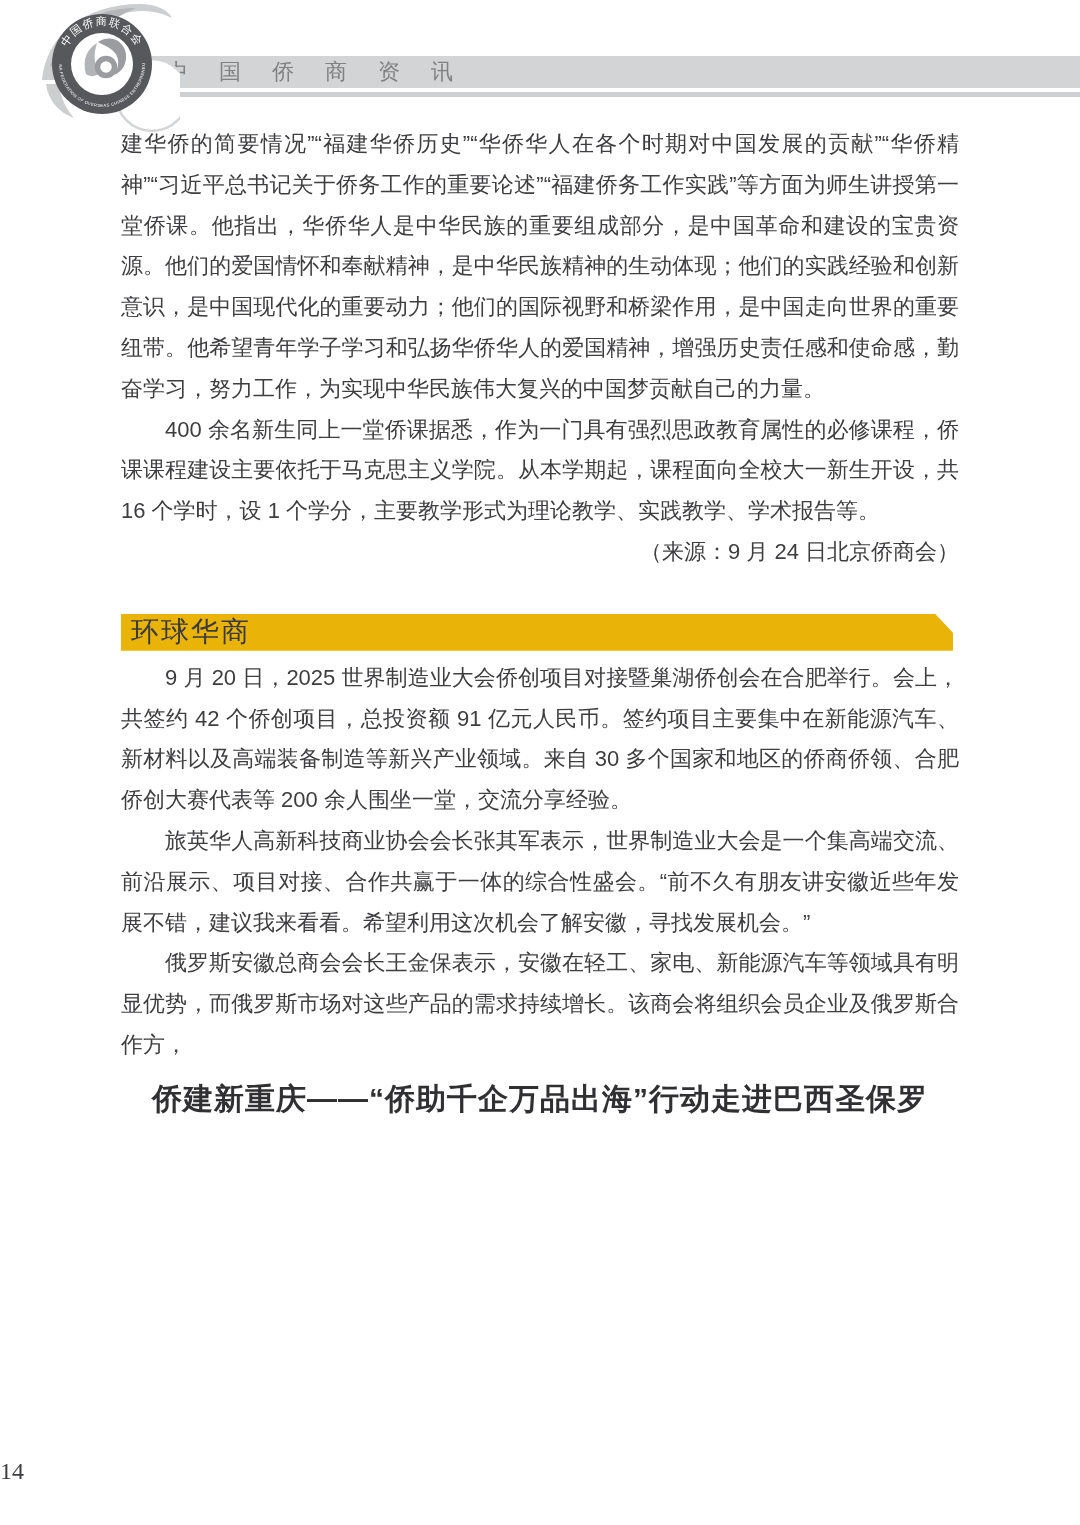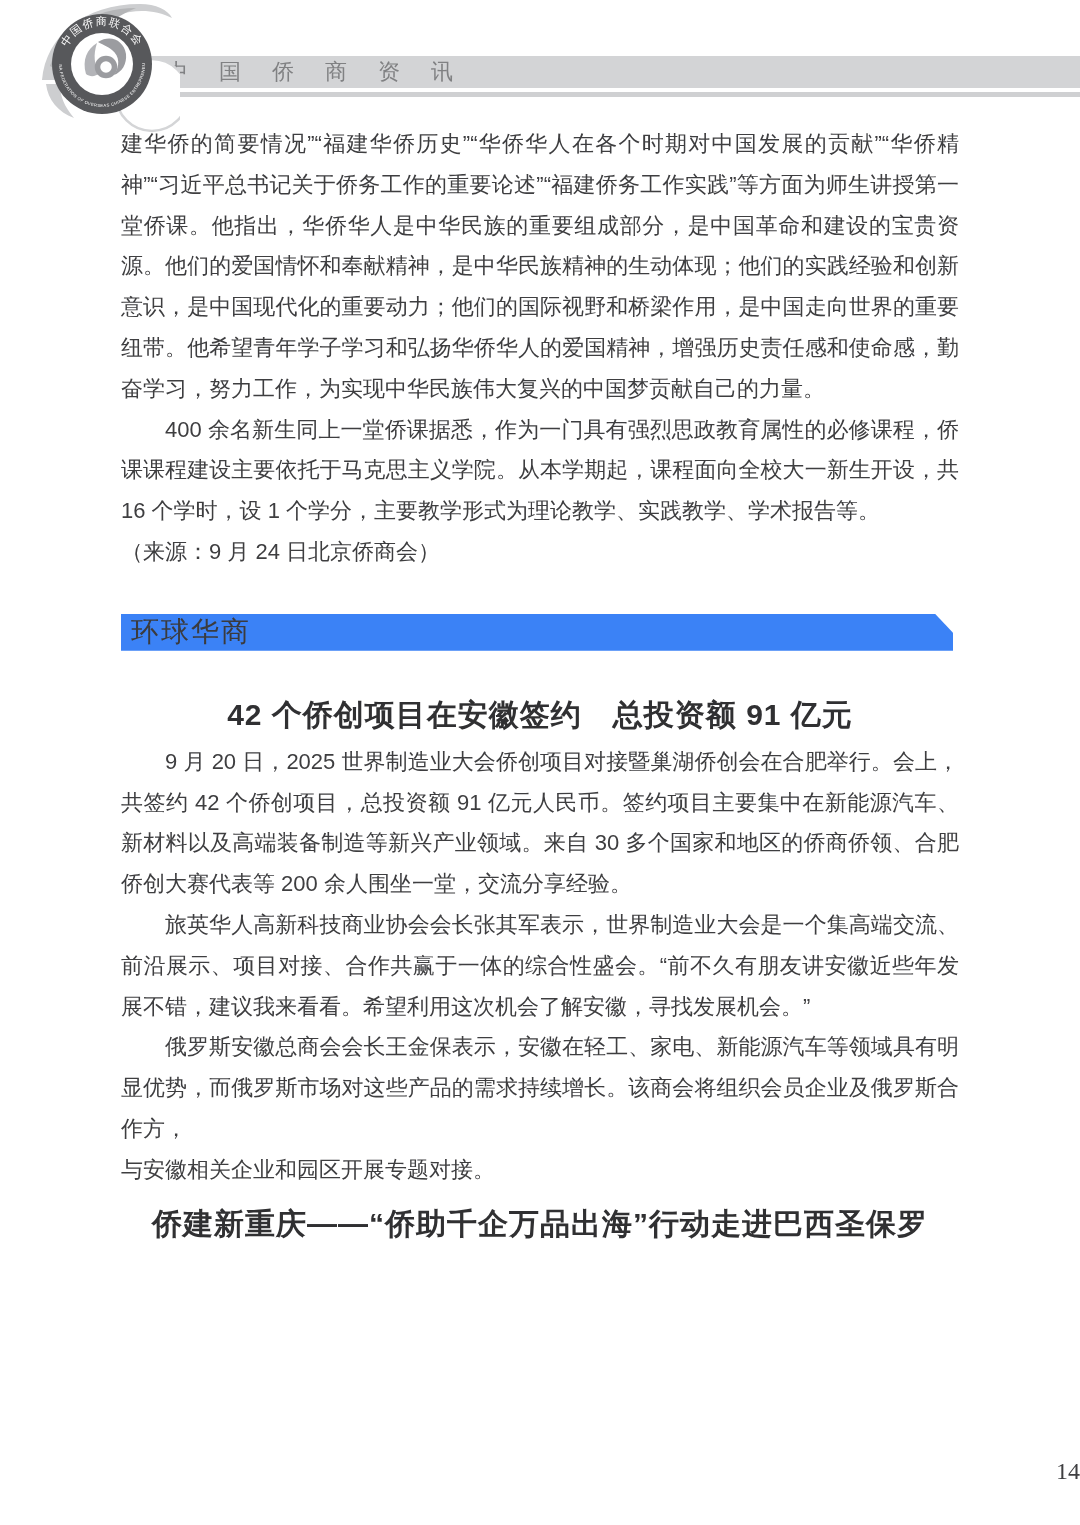--- a/index.html
+++ b/index.html
@@ -26,7 +26,7 @@
     font-family:"Liberation Sans","DejaVu Sans",sans-serif;
   }
   .indent{text-indent:2em;}
-  .source-line{margin:0;font-size:22px;line-height:40.8px;}
+  .source-line{margin:0;font-size:22px;line-height:40.8px;text-align:right;}
   .last-row{display:flex;justify-content:space-between;font-size:22px;line-height:40.8px;}
 
   .section-band{

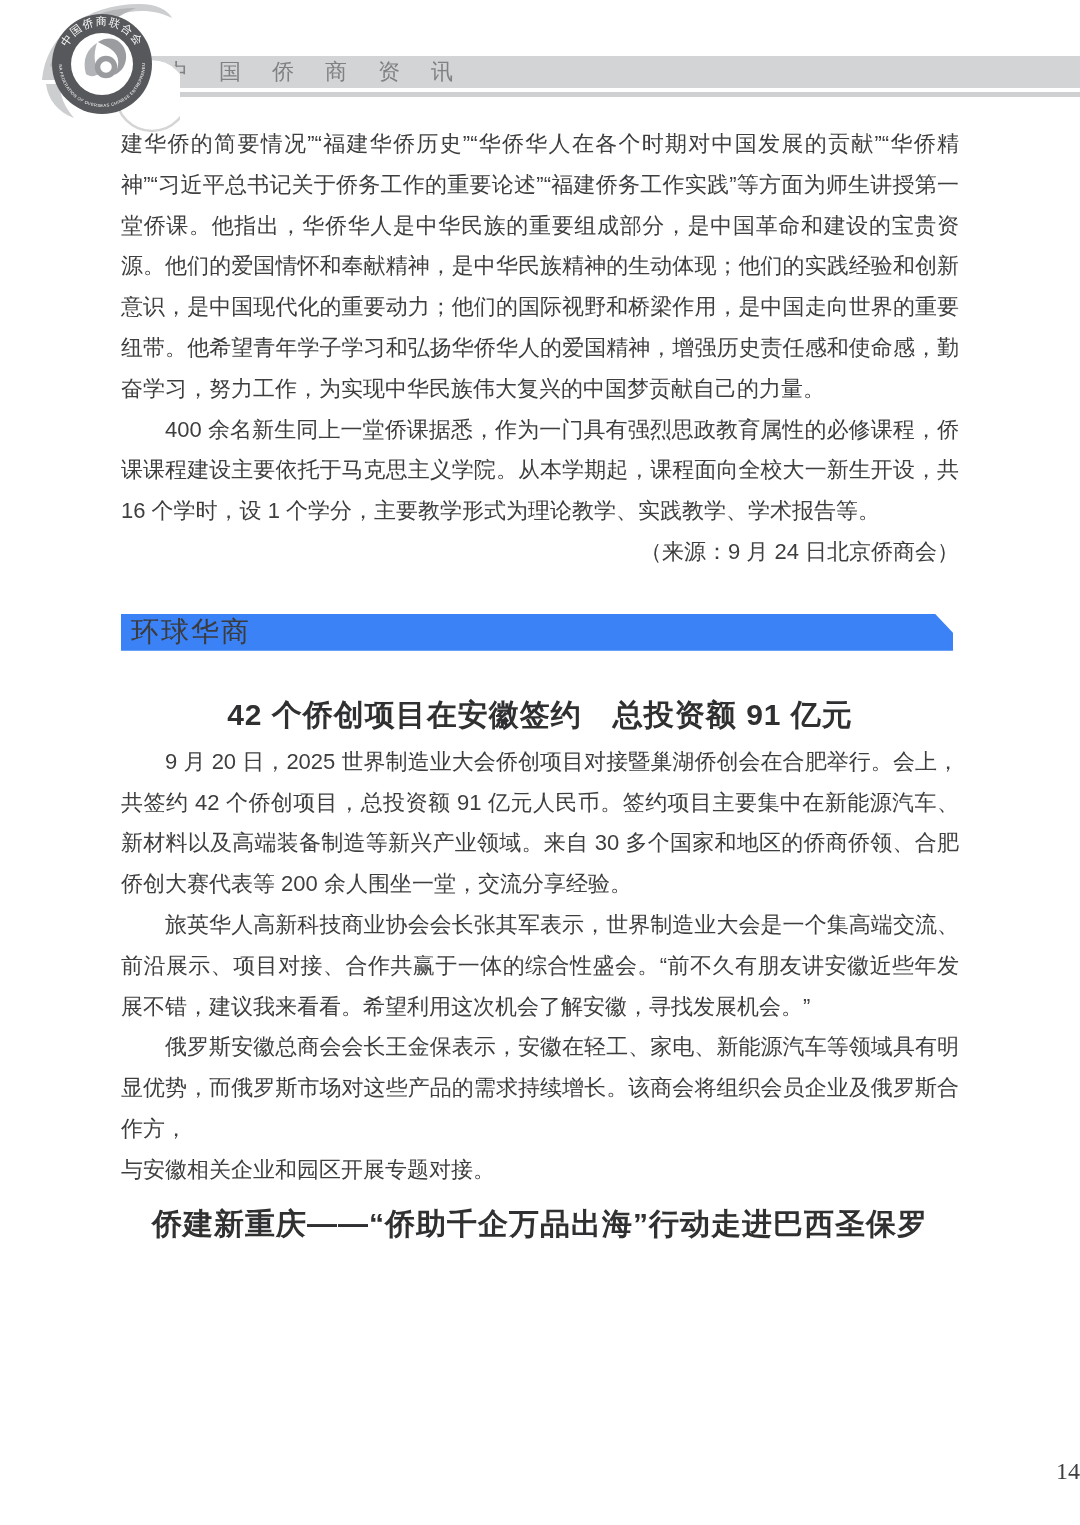--- a/index.html
+++ b/index.html
@@ -30,7 +30,7 @@
   .last-row{display:flex;justify-content:space-between;font-size:22px;line-height:40.8px;}
 
   .section-band{
-    margin-top:41px;width:832px;height:37px;background:#3b82f6;
+    margin-top:41px;width:832px;height:37px;background:#eab308;
     clip-path:polygon(0 0,814px 0,832px 19px,832px 37px,0 37px);
     display:flex;align-items:center;
   }

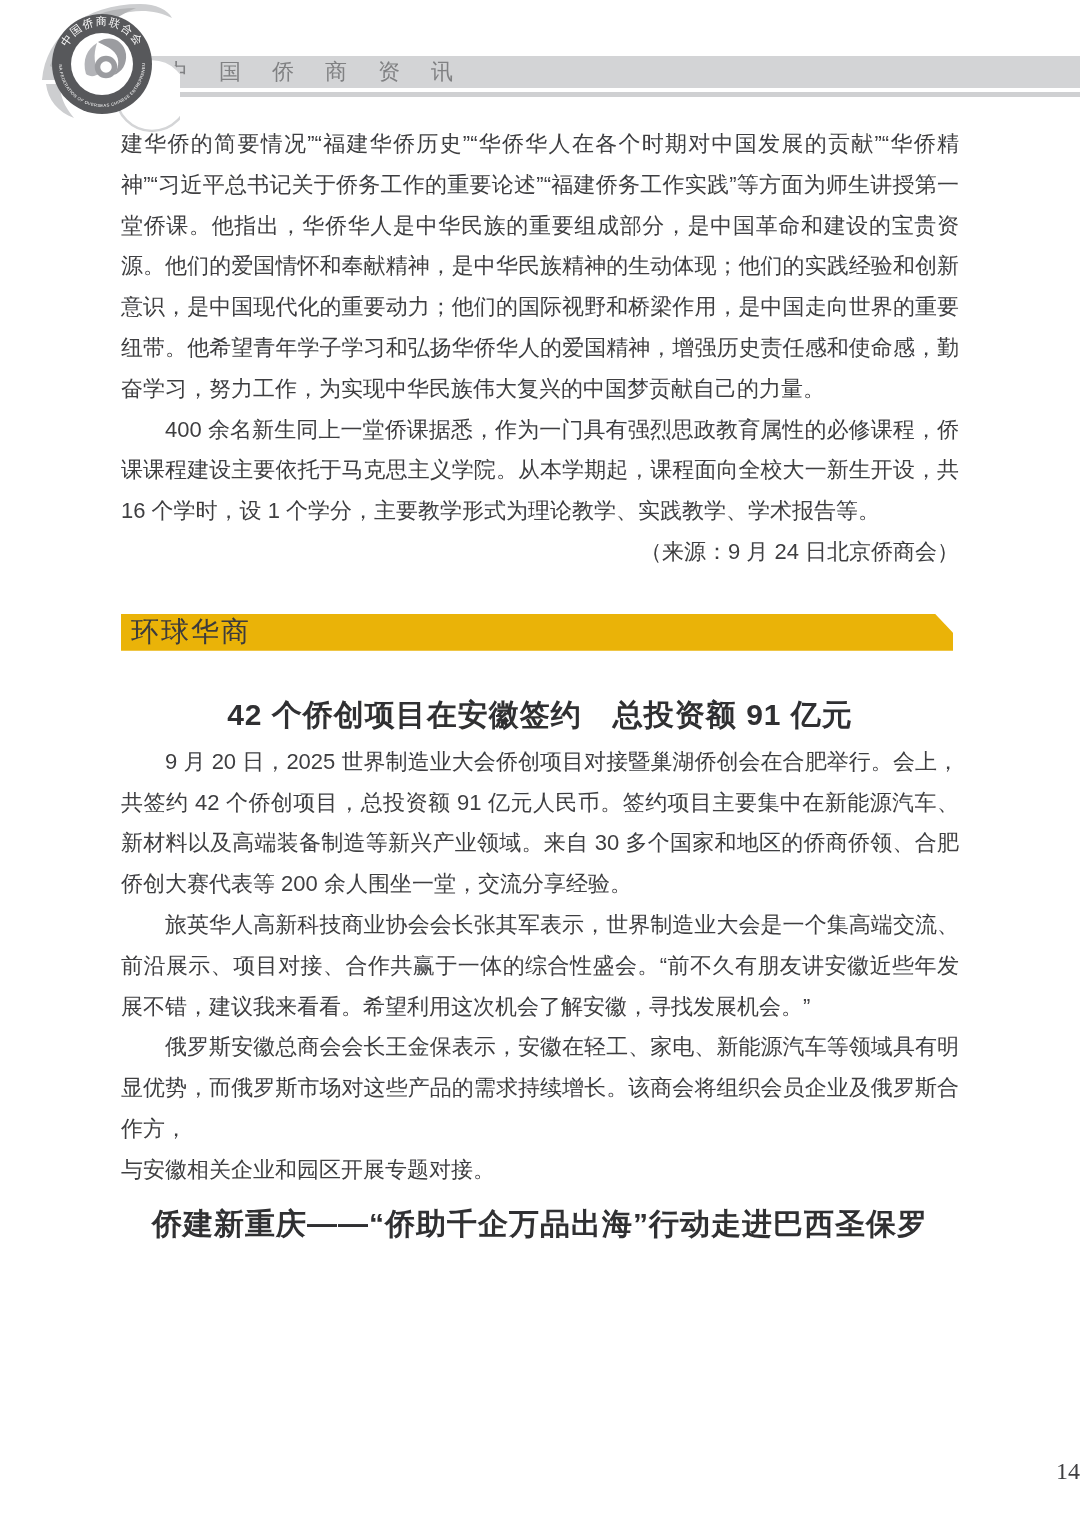--- a/index.html
+++ b/index.html
@@ -100,7 +100,6 @@
       <span>环球华商</span>
     </div>
 
-    <h2 class="article-title">42 个侨创项目在安徽签约　总投资额 91 亿元</h2>
 
     <p class="body-p indent after-title">9 月 20 日，2025 世界制造业大会侨创项目对接暨巢湖侨创会在合肥举行。会上，共签约 42 个侨创项目，总投资额 91 亿元人民币。签约项目主要集中在新能源汽车、新材料以及高端装备制造等新兴产业领域。来自 30 多个国家和地区的侨商侨领、合肥侨创大赛代表等 200 余人围坐一堂，交流分享经验。</p>
     <p class="body-p indent">旅英华人高新科技商业协会会长张其军表示，世界制造业大会是一个集高端交流、前沿展示、项目对接、合作共赢于一体的综合性盛会。“前不久有朋友讲安徽近些年发展不错，建议我来看看。希望利用这次机会了解安徽，寻找发展机会。”</p>

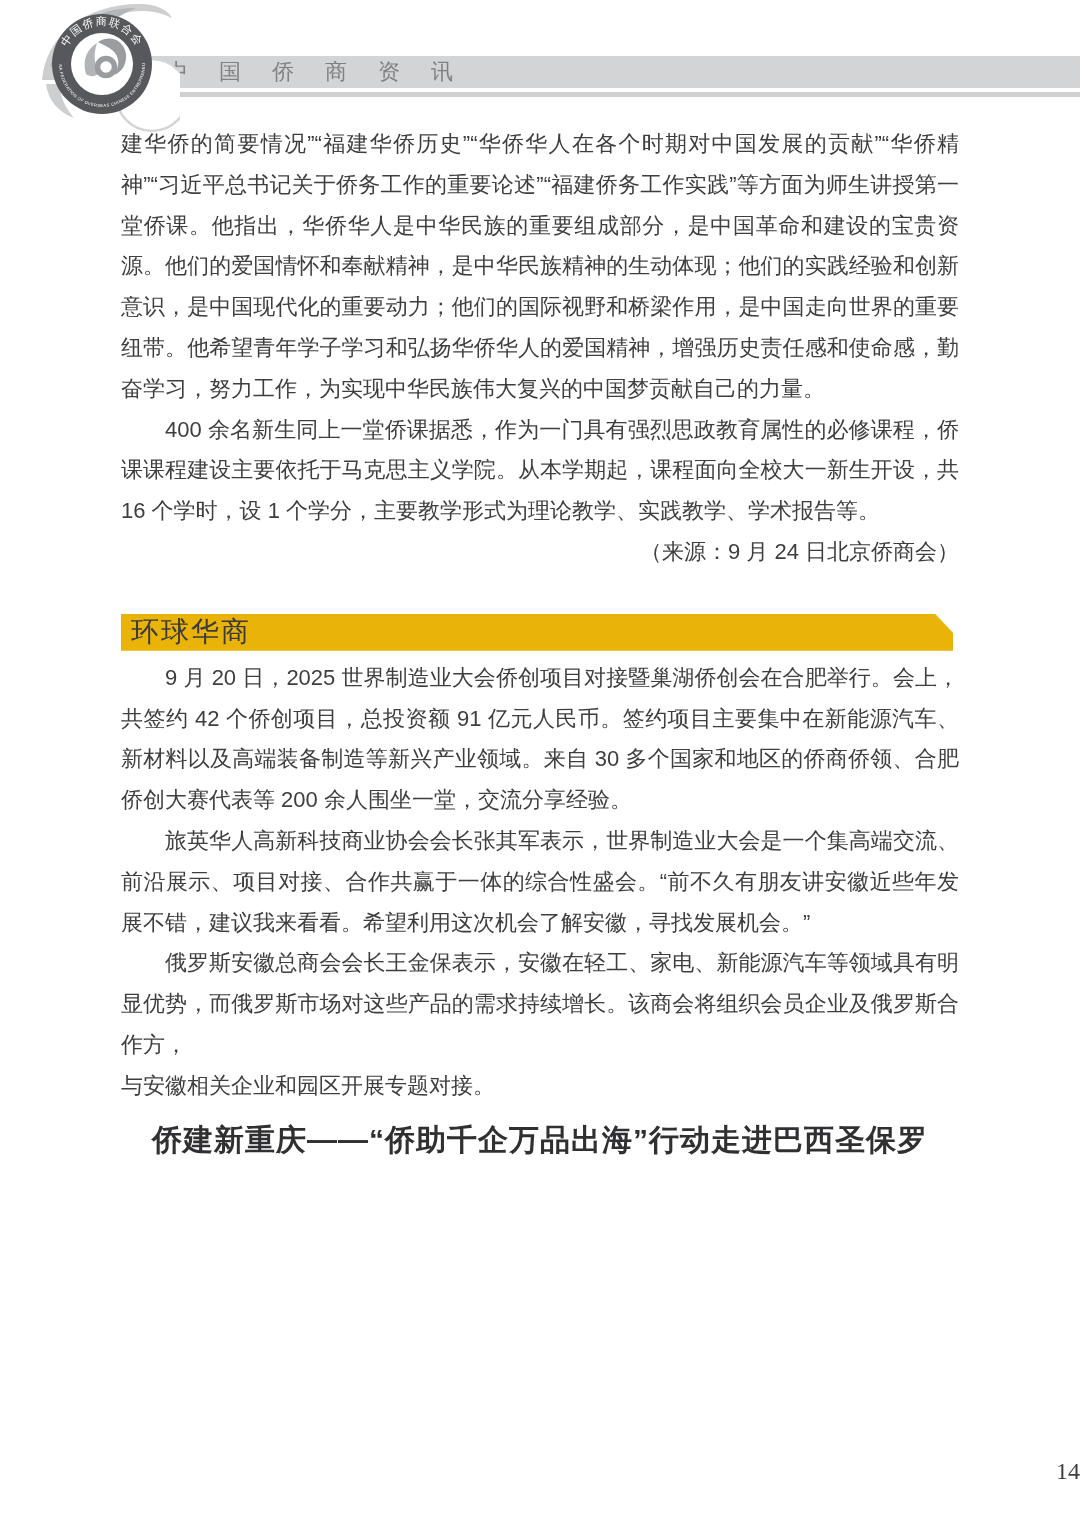--- a/index.html
+++ b/index.html
@@ -106,7 +106,6 @@
     <p class="body-p indent">俄罗斯安徽总商会会长王金保表示，安徽在轻工、家电、新能源汽车等领域具有明显优势，而俄罗斯市场对这些产品的需求持续增长。该商会将组织会员企业及俄罗斯合作方，</p>
 
     <div class="last-row">
-      <span>与安徽相关企业和园区开展专题对接。</span>
     </div>
 
     <h2 class="article-title t2">侨建新重庆——“侨助千企万品出海”行动走进巴西圣保罗</h2>

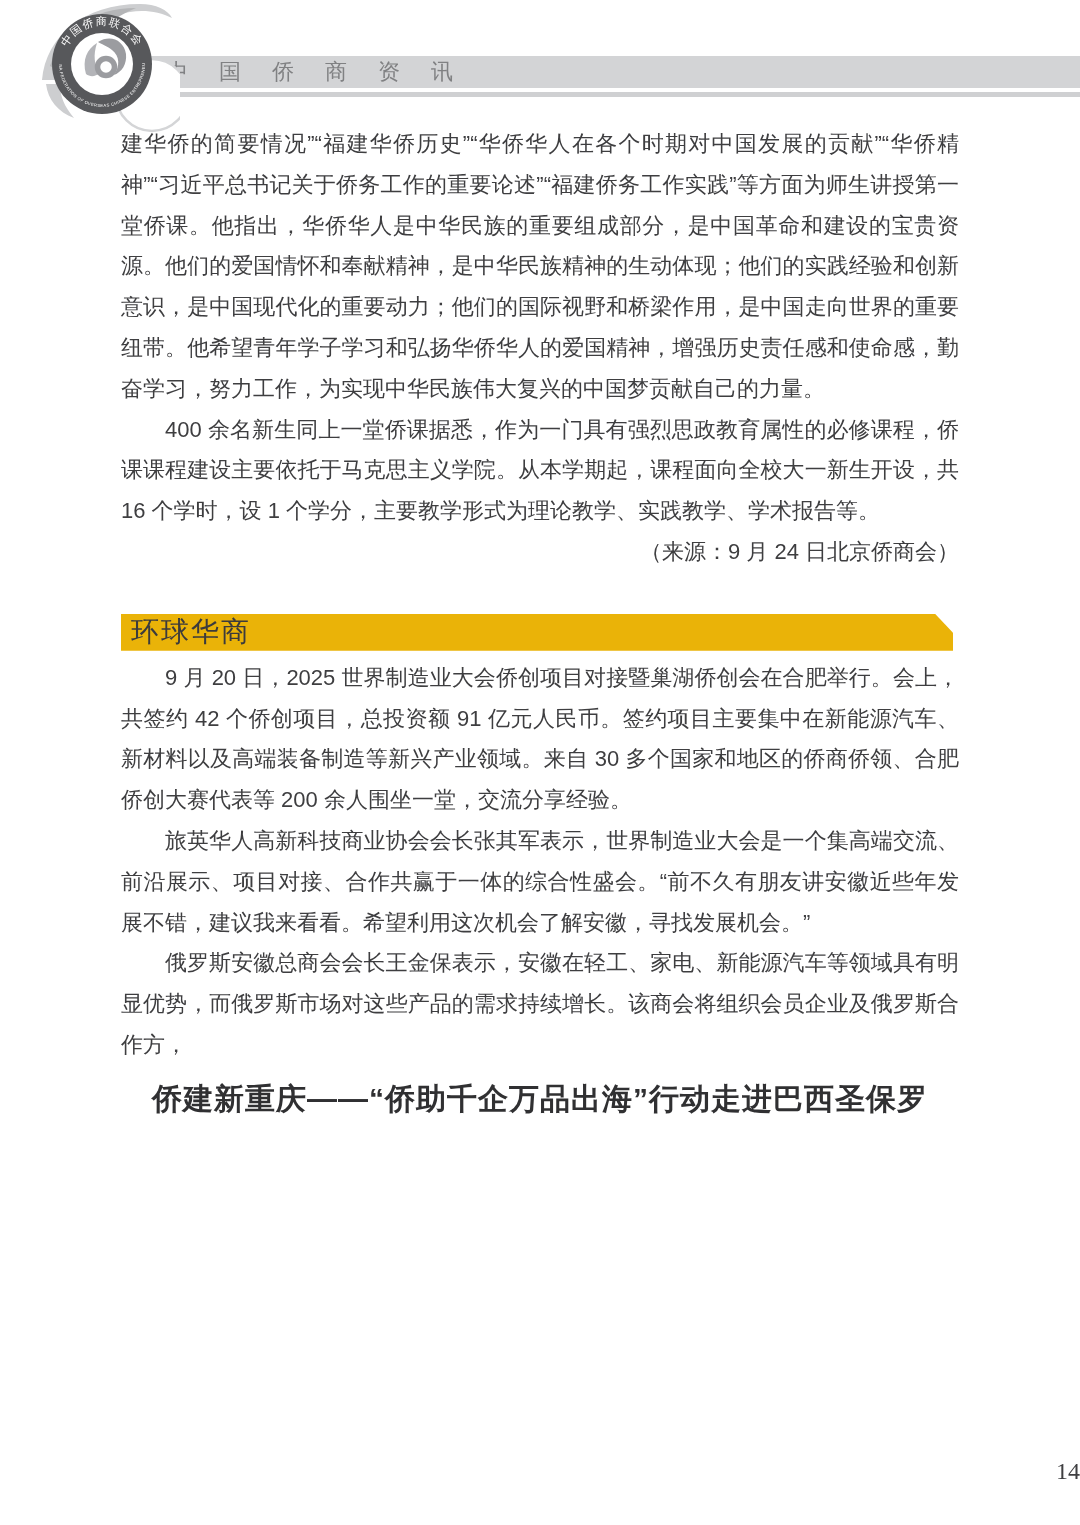--- a/index.html
+++ b/index.html
@@ -49,7 +49,7 @@
 
   
   .page-num{
-    position:absolute;top:1458px;left:0;width:100%;text-align:right;
+    position:absolute;top:1458px;left:0;width:100%;text-align:left;
     font-family:"Liberation Serif","DejaVu Serif",serif;font-size:24px;color:#3f3f41;
   }
 </style>

